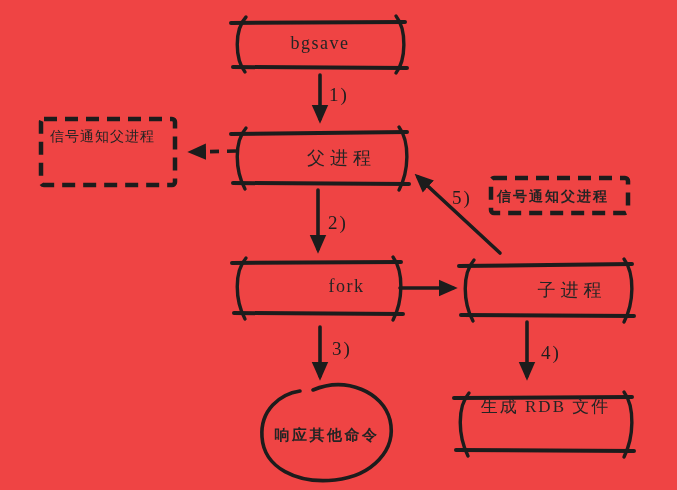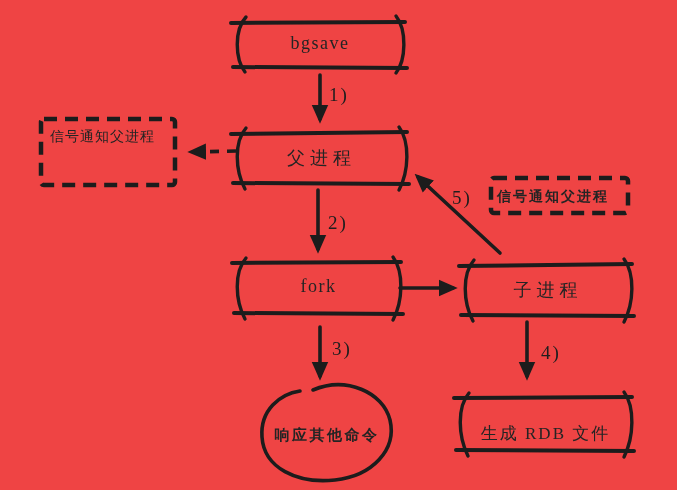--- a/index.html
+++ b/index.html
@@ -111,7 +111,7 @@
 
   <div class="lbl box-label latin" style="left:240px;top:33px;width:160px;">bgsave</div>
 
-  <div class="lbl box-label" style="left:240px;top:146px;width:163px;">父进程</div>
+  <div class="lbl box-label" style="left:240px;top:146px;width:163px;padding-left:20px;">父进程</div>
 
   <div class="lbl box-label latin" style="left:240px;top:276px;width:157px;">fork</div>
 

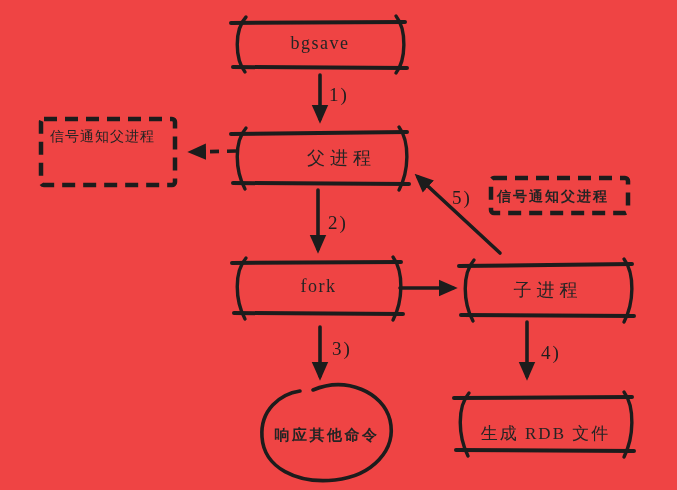--- a/index.html
+++ b/index.html
@@ -113,7 +113,7 @@
 
   <div class="lbl box-label" style="left:240px;top:146px;width:163px;padding-left:20px;">父进程</div>
 
-  <div class="lbl box-label latin" style="left:240px;top:276px;width:157px;">fork</div>
+  <div class="lbl box-label latin" style="left:240px;top:276px;width:157px;padding-left:28px;">fork</div>
 
   <div class="lbl box-label" style="left:468px;top:278px;width:160px;">子进程</div>
 

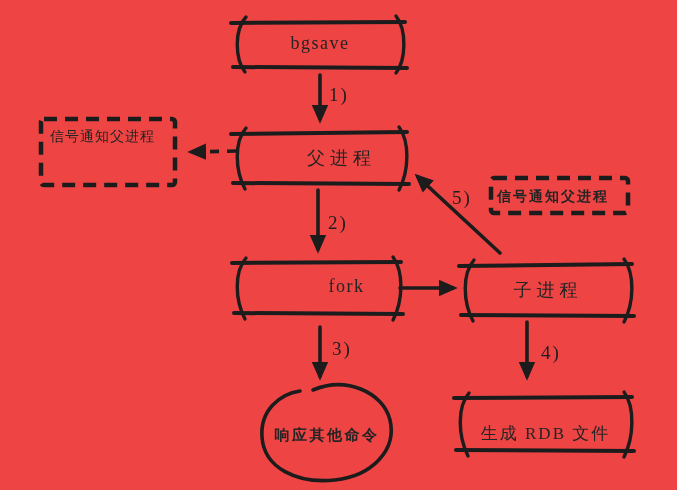--- a/index.html
+++ b/index.html
@@ -115,7 +115,7 @@
 
   <div class="lbl box-label latin" style="left:240px;top:276px;width:157px;padding-left:28px;">fork</div>
 
-  <div class="lbl box-label" style="left:468px;top:278px;width:160px;">子进程</div>
+  <div class="lbl box-label" style="left:492px;top:278px;width:160px;">子进程</div>
 
   <div class="lbl box-label" style="left:463px;top:422px;width:165px;font-size:17px;letter-spacing:2px;">生成 RDB 文件</div>
 

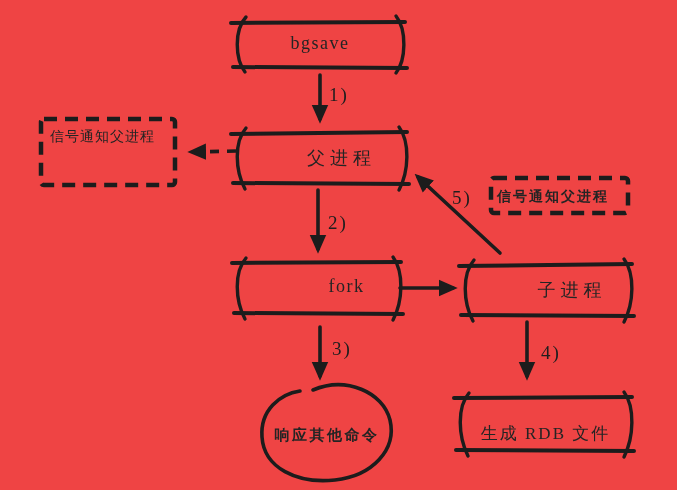--- a/index.html
+++ b/index.html
@@ -117,7 +117,7 @@
 
   <div class="lbl box-label" style="left:492px;top:278px;width:160px;">子进程</div>
 
-  <div class="lbl box-label" style="left:463px;top:422px;width:165px;font-size:17px;letter-spacing:2px;">生成 RDB 文件</div>
+  <div class="lbl box-label" style="left:463px;top:395px;width:165px;font-size:17px;letter-spacing:2px;">生成 RDB 文件</div>
 
   <div class="lbl note" style="left:50px;top:126px;width:120px;">
     <div>信号通知父进程</div>

